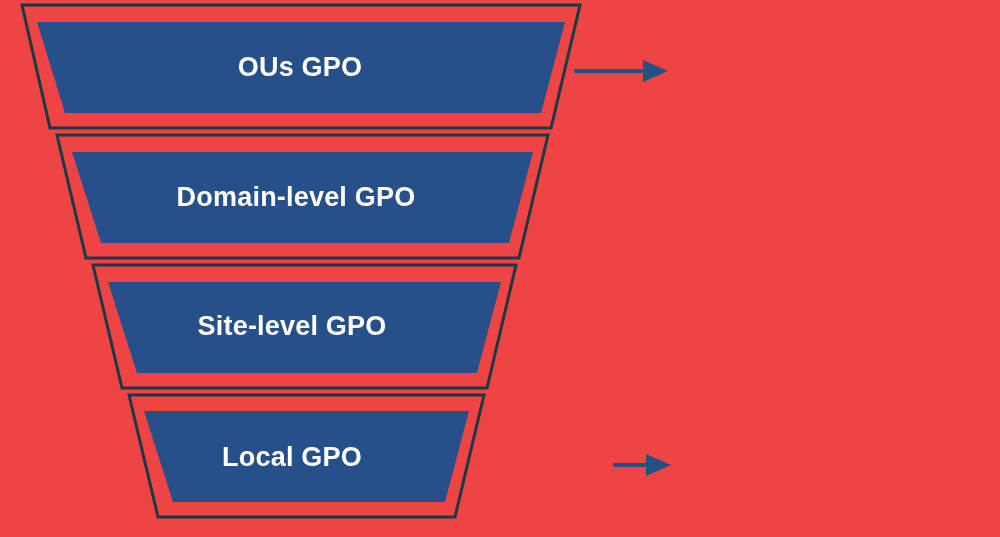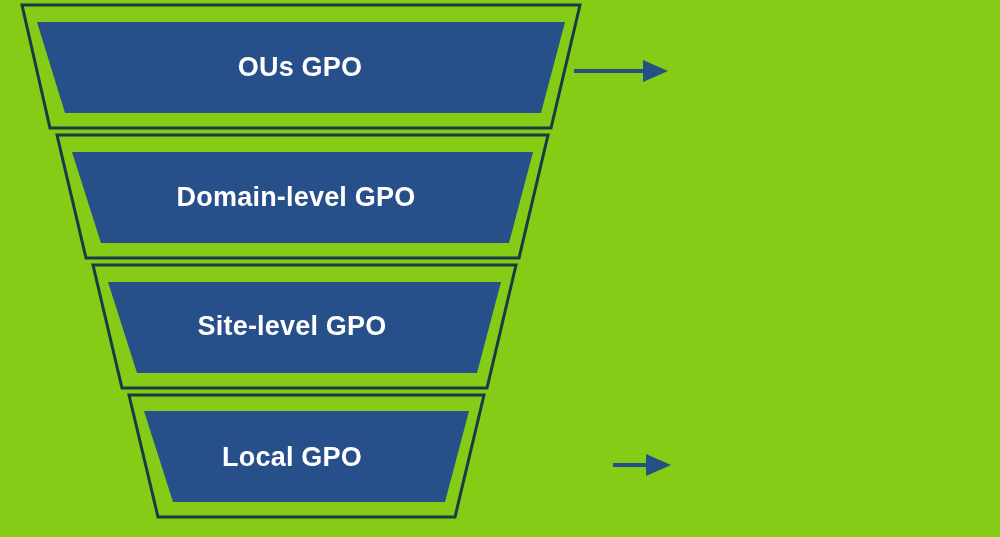--- a/index.html
+++ b/index.html
@@ -18,7 +18,7 @@
     position: relative;
     width: 1000px;
     height: 537px;
-    background: #84cc16;
+    background: #ef4444;
   }
   #funnel-svg {
     position: absolute;

